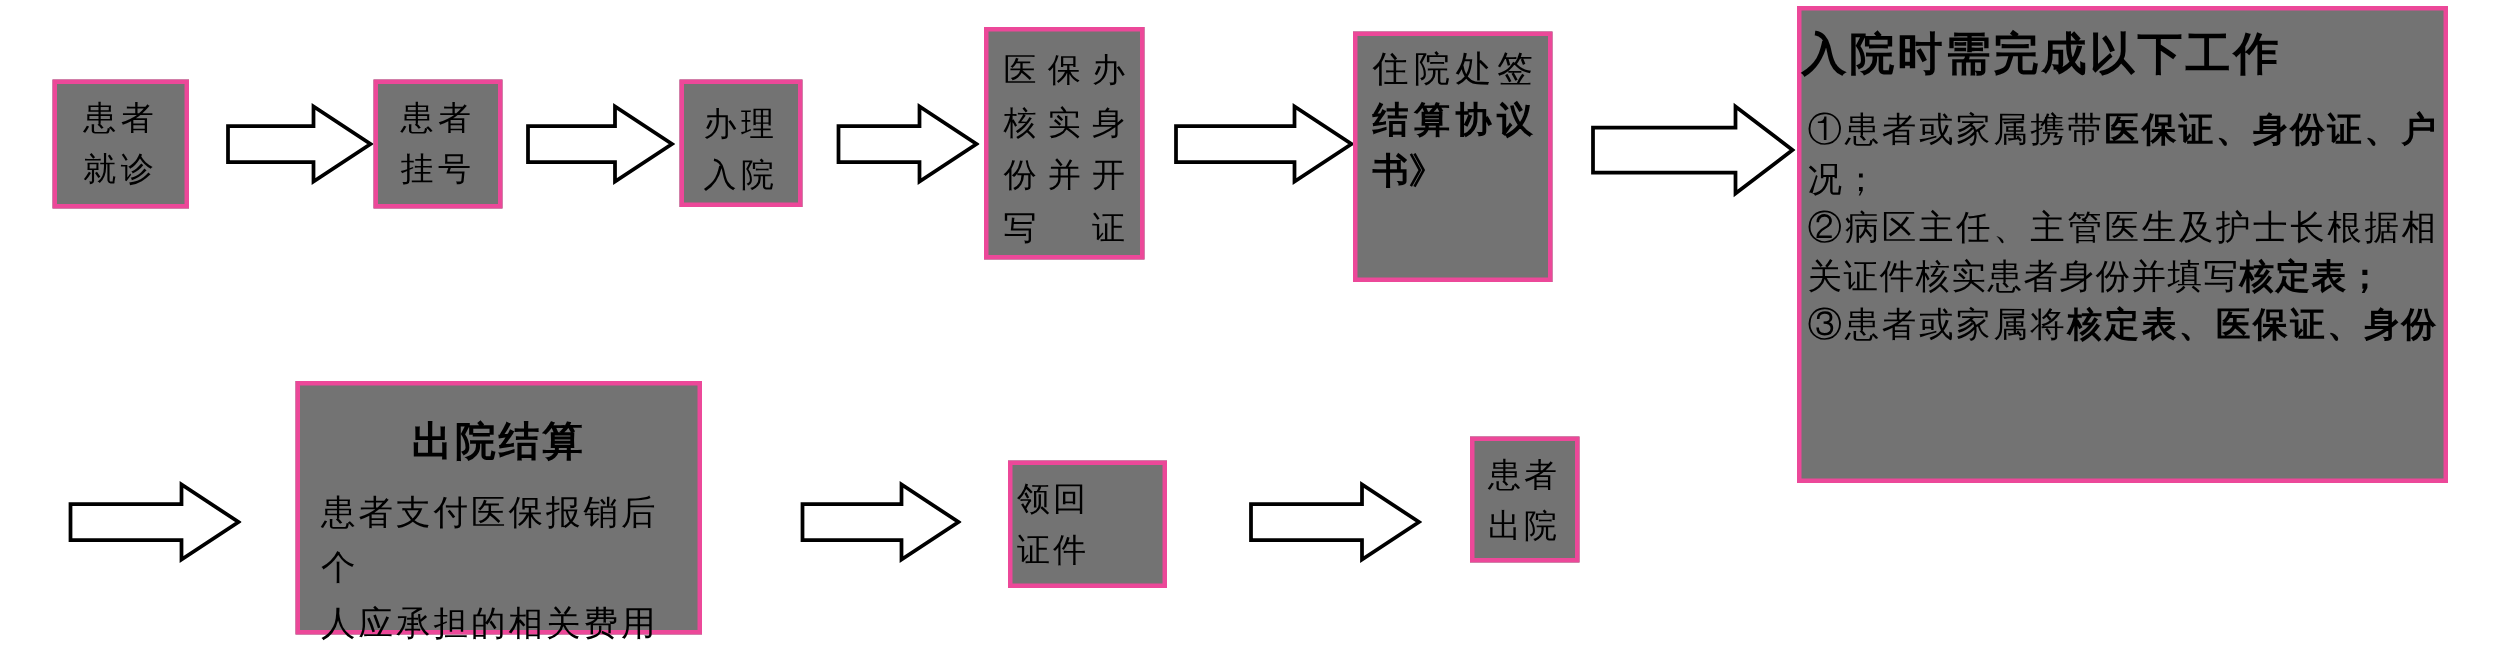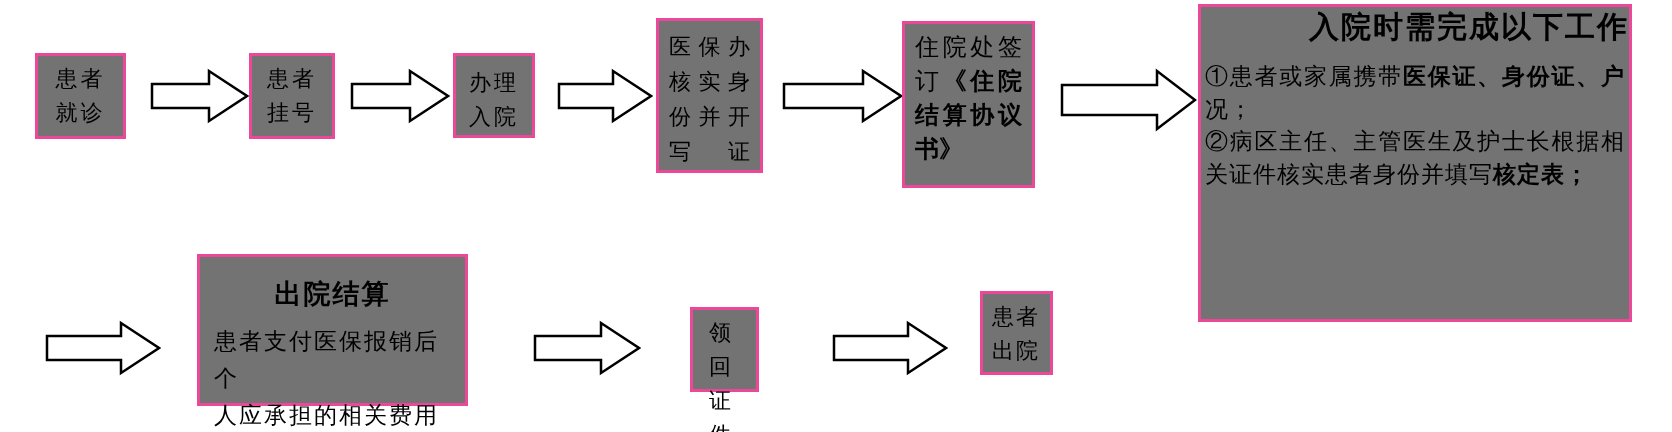--- a/index.html
+++ b/index.html
@@ -32,7 +32,7 @@
   
   .bigbox{left:1198px; top:4px; width:434px; height:318px;}
   .bigbox-title{
-    margin-top:3px; text-align:right;
+    margin-top:13px; text-align:left;
     font-size:30px; font-weight:bold; letter-spacing:2px; line-height:34px;
   }
   .bigbox-body{ margin-top:16px; padding:0 4px; font-size:23px; line-height:32.5px; letter-spacing:1px; }

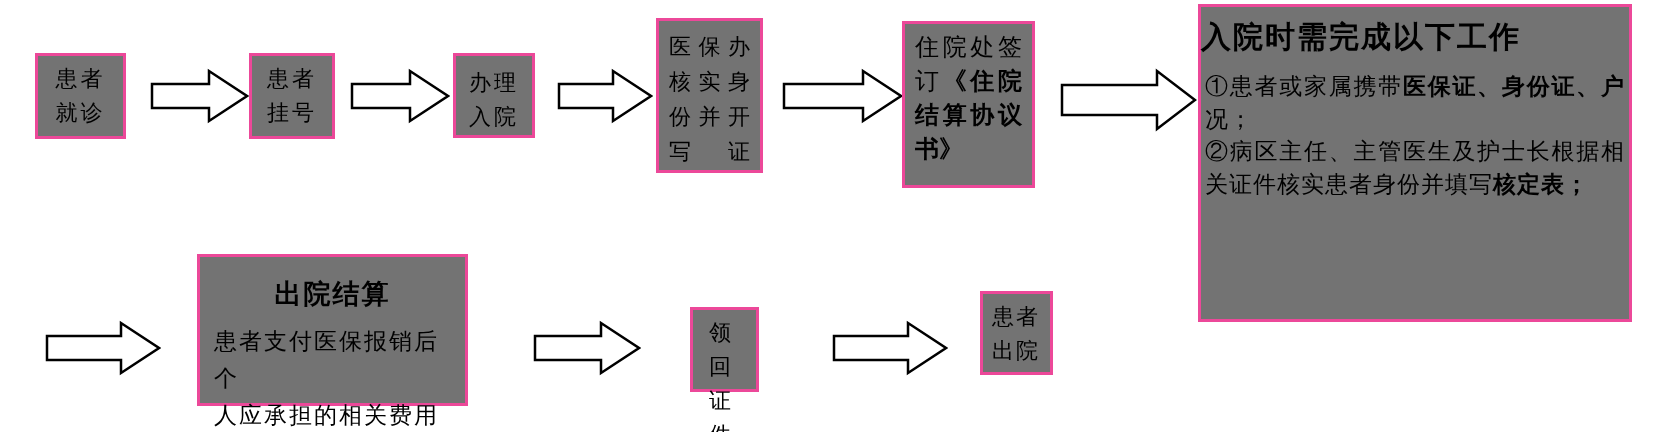--- a/index.html
+++ b/index.html
@@ -100,7 +100,6 @@
 
   <div class="box b5">
     <div class="jline">住院处签</div>
-    <div class="jline"><span>订</span><span class="b">《住院</span></div>
     <div class="jline b">结算协议</div>
     <div class="lline b">书》</div>
   </div>

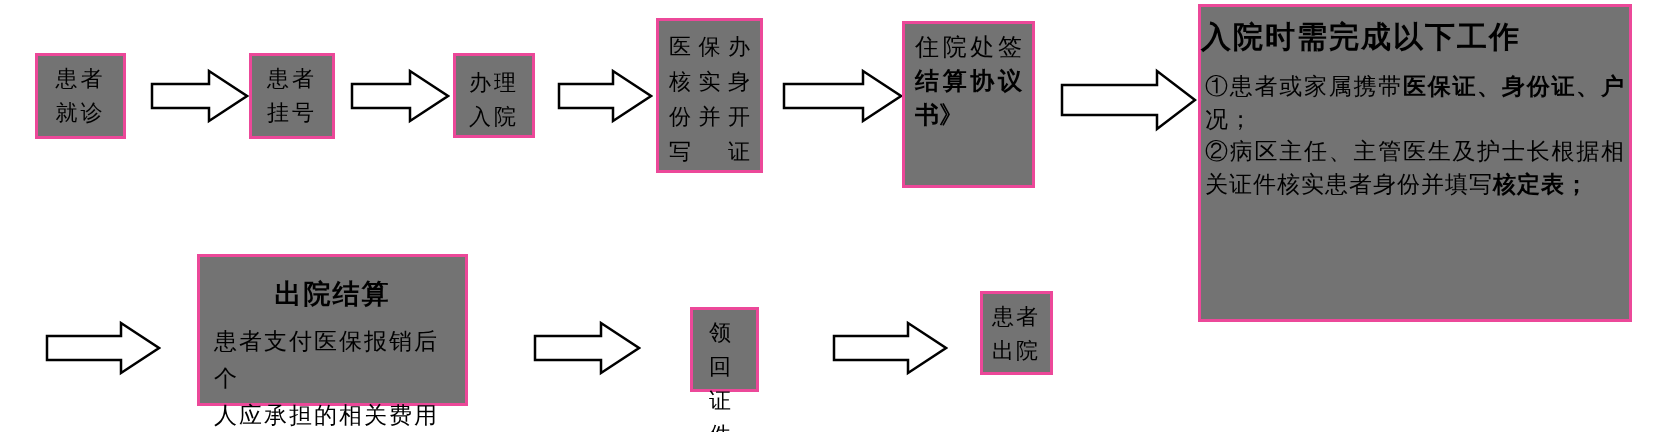--- a/index.html
+++ b/index.html
@@ -115,6 +115,7 @@
       <div class="lline"><span>况；</span><span class="b"></span><span></span></div>
       <div class="jline"><span>②病区主任、主管医生及护士长根据相</span><span class="b"></span><span></span></div>
       <div class="lline"><span>关证件核实患者身份并填写</span><span class="b">核定表；</span><span></span></div>
+      <div class="jline"><span>③患者或家属将</span><span class="b">核定表、医保证、身份</span><span></span></div>
     </div>
   </div>
 

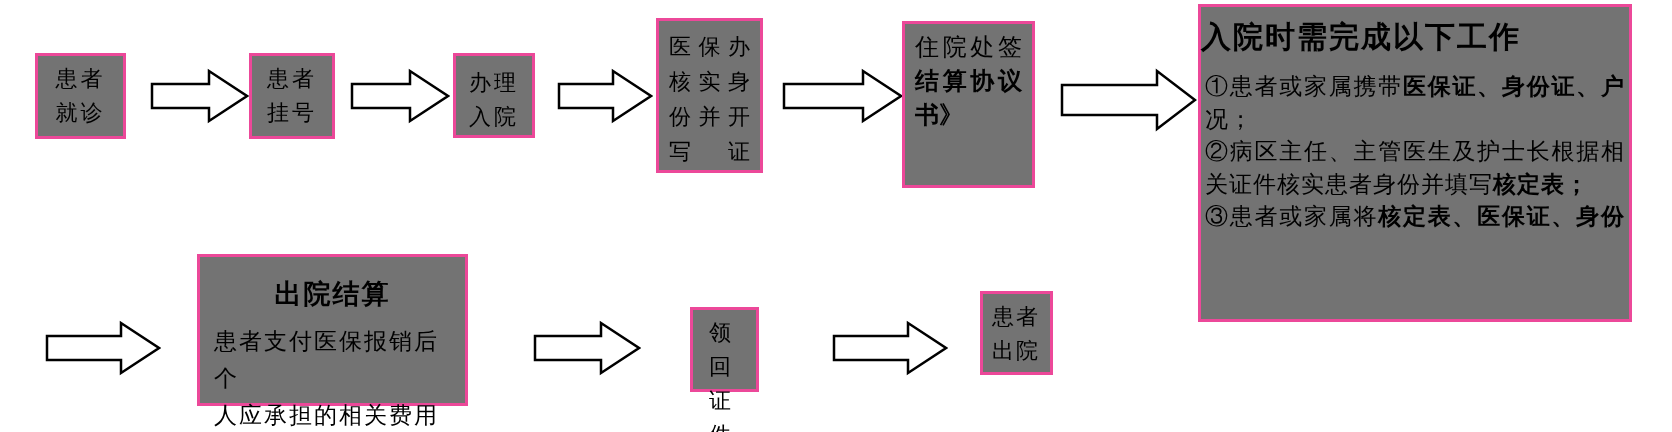--- a/index.html
+++ b/index.html
@@ -38,7 +38,7 @@
   .bigbox-body{ margin-top:16px; padding:0 4px; font-size:23px; line-height:32.5px; letter-spacing:1px; }
 
   
-  .b6{left:197px; top:254px; width:271px; height:152px;}
+  .b6{left:197px; top:254px; width:271px; height:169px;}
   .b6-title{ margin-top:22px; text-align:center; font-size:27px; font-weight:bold; letter-spacing:2px; line-height:30px;}
   .b6-body{ margin-top:14px; padding:0 14px; font-size:23px; line-height:37px; letter-spacing:2px;}
   .b7{left:672px; top:307px; width:69px; height:85px; padding:6px 0 0 16px; font-size:22px; line-height:34px; letter-spacing:2px;margin-left:18px;}

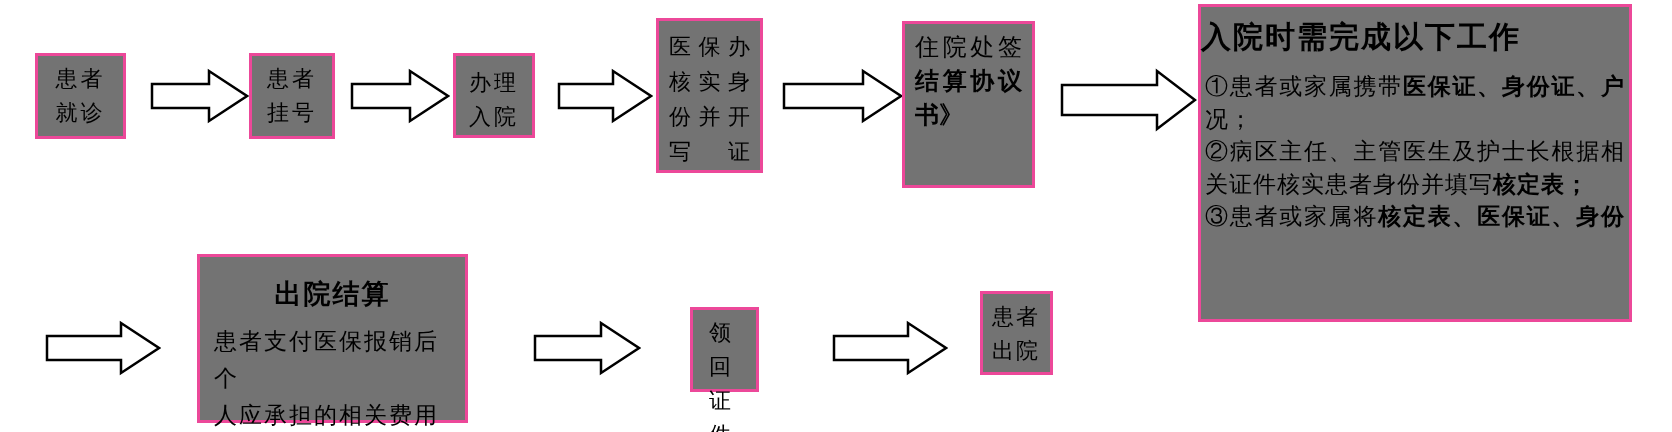--- a/index.html
+++ b/index.html
@@ -41,7 +41,7 @@
   .b6{left:197px; top:254px; width:271px; height:169px;}
   .b6-title{ margin-top:22px; text-align:center; font-size:27px; font-weight:bold; letter-spacing:2px; line-height:30px;}
   .b6-body{ margin-top:14px; padding:0 14px; font-size:23px; line-height:37px; letter-spacing:2px;}
-  .b7{left:672px; top:307px; width:69px; height:85px; padding:6px 0 0 16px; font-size:22px; line-height:34px; letter-spacing:2px;margin-left:18px;}
+  .b7{left:672px; top:307px; width:106px; height:85px; padding:6px 0 0 3px; font-size:22px; line-height:34px; letter-spacing:2px;}
   .b8{left:980px; top:291px; width:73px; height:84px; padding:6px 0 0 9px; font-size:22px; line-height:34px; letter-spacing:2px;}
 
   .arr{ position:absolute; }

